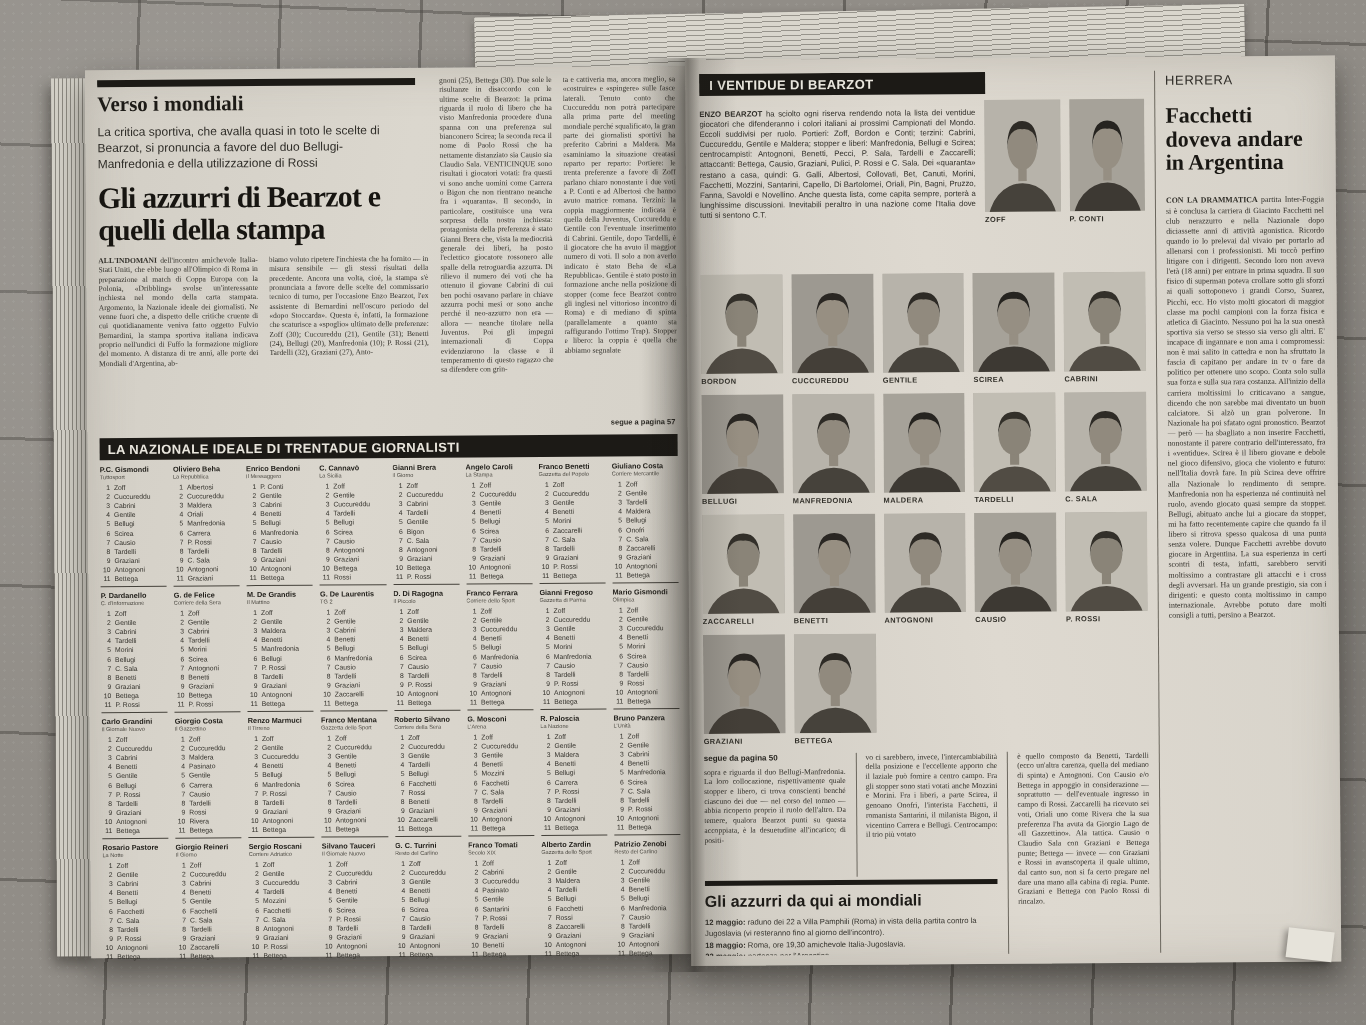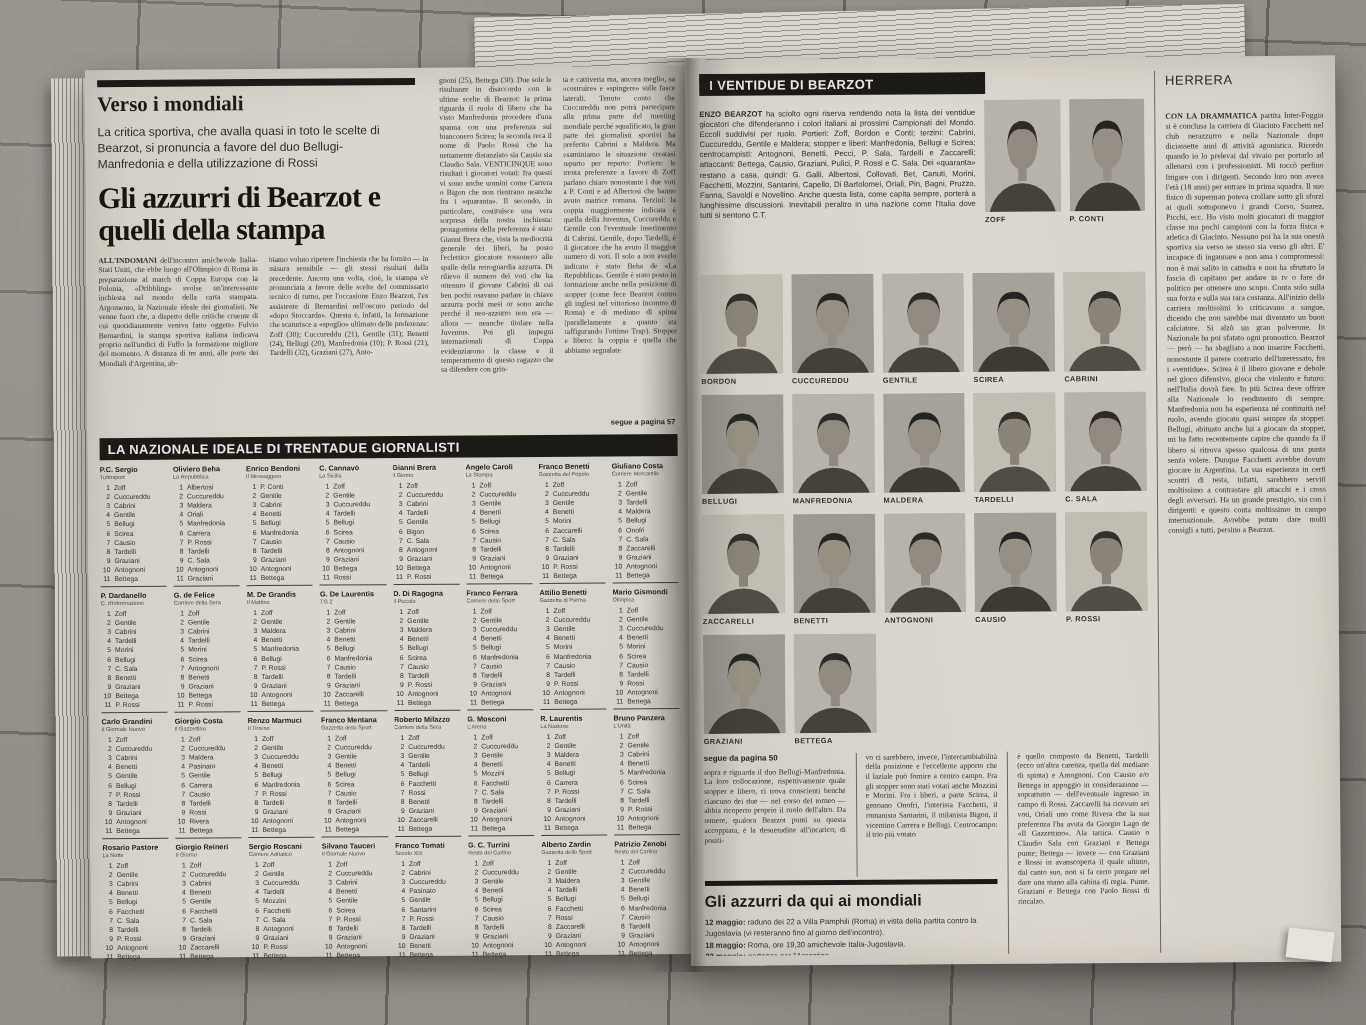--- a/index.html
+++ b/index.html
@@ -1915,6 +1915,7 @@
     </div>
     <div class="herrera">
       <div class="h-kick">HERRERA</div>
+      <h2 class="h-head">Facchetti doveva andare in Argentina</h2>
       <p class="h-body"><span class="lead">CON LA DRAMMATICA</span><span> partita Inter-Foggia si è conclusa la carriera di Giacinto Facchetti nel club nerazzurro e nella Nazionale dopo diciassette anni di attività agonistica. Ricordo quando io lo prelevai dal vivaio per portarlo ad allenarsi con i professionisti. Mi toccò perfino litigare con i dirigenti. Secondo loro non aveva l'età (18 anni) per entrare in prima squadra. Il suo fisico di superman poteva crollare sotto gli sforzi ai quali sottoponevo i grandi Corso, Suarez, Picchi, ecc. Ho visto molti giocatori di maggior classe ma pochi campioni con la forza fisica e atletica di Giacinto. Nessuno poi ha la sua onestà sportiva sia verso se stesso sia verso gli altri. E' incapace di ingannare e non ama i compromessi: non è mai salito in cattedra e non ha sfruttato la fascia di capitano per andare in tv o fare da politico per ottenere uno scopo. Conta solo sulla sua forza e sulla sua rara costanza. All'inizio della carriera moltissimi lo criticavano a sangue, dicendo che non sarebbe mai diventato un buon calciatore. Si alzò un gran polverone. In Nazionale ha poi sfatato ogni pronostico. Bearzot — però — ha sbagliato a non inserire Facchetti, nonostante il parere contrario dell'interessato, fra i «ventidue». Scirea è il libero giovane e debole nel gioco difensivo, gioca che violento e futuro: nell'Italia dovrà fare. In più Scirea deve offrire alla Nazionale lo rendimento di sempre. Manfredonia non ha esperienza né continuità nel ruolo, avendo giocato quasi sempre da stopper. Bellugi, abituato anche lui a giocare da stopper, mi ha fatto recentemente capire che quando fa il libero si ritrova spesso qualcosa di una punta senza volere. Dunque Facchetti avrebbe dovuto giocare in Argentina. La sua esperienza in certi scontri di testa, infatti, sarebbero serviti moltissimo a contrastare gli attacchi e i cross degli avversari. Ha un grande prestigio, sia con i dirigenti: e questo conta moltissimo in campo internazionale. Avrebbe potuto dare molti consigli a tutti, persino a Bearzot.</span></p>
     </div>
   </div>

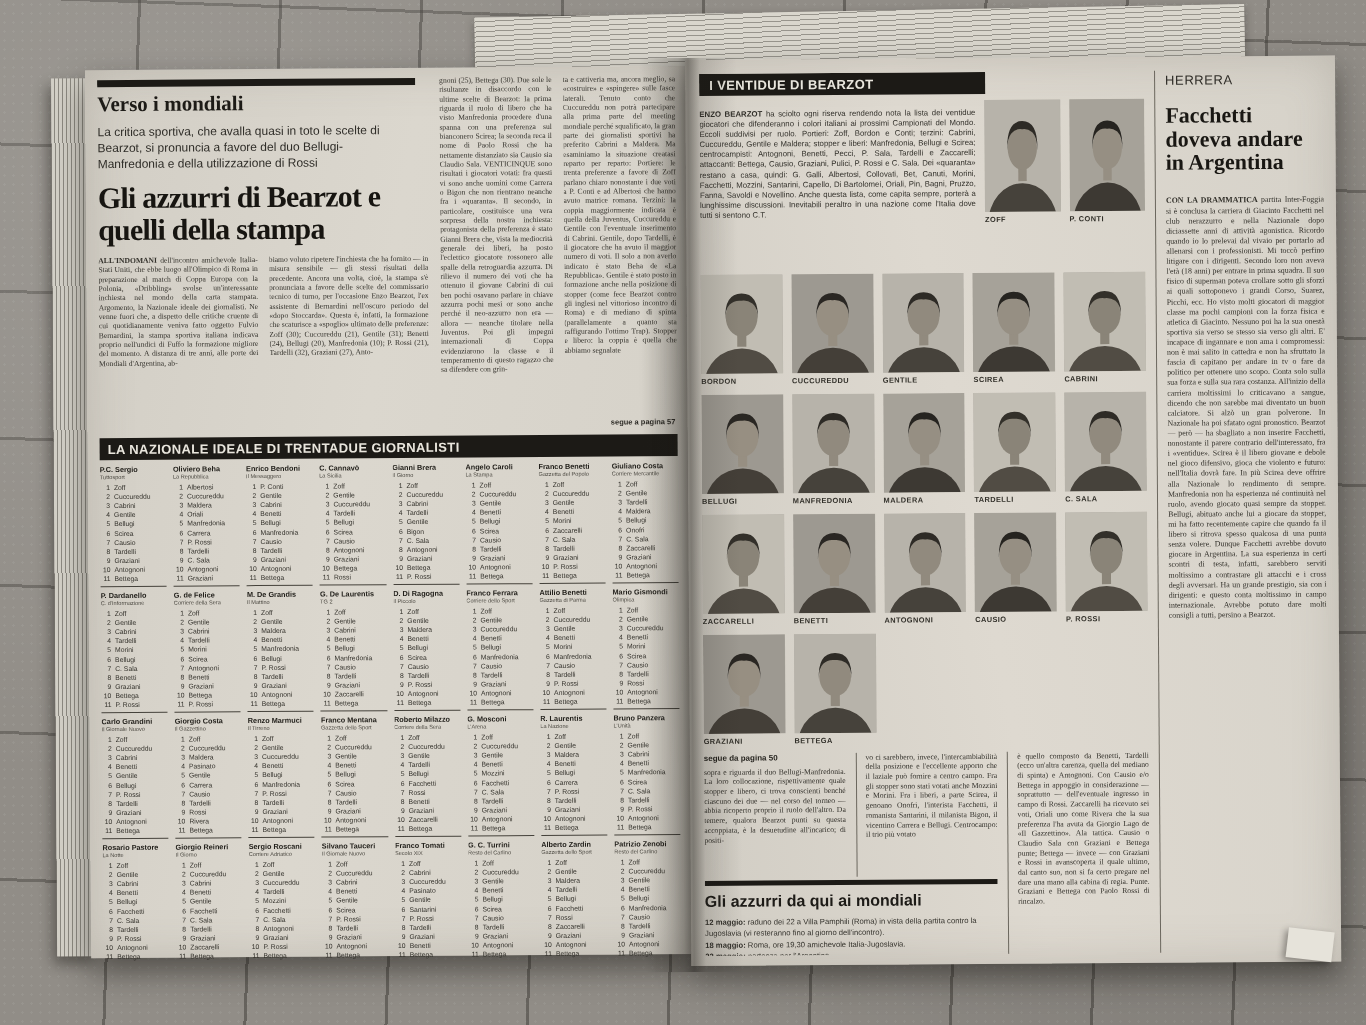--- a/index.html
+++ b/index.html
@@ -116,7 +116,7 @@
     <div class="tbanner">LA NAZIONALE IDEALE DI TRENTADUE GIORNALISTI</div>
     <div class="jgrid" id="journalists">
         <div class="jblock rule">
-          <div class="jname">P.C. Sergio</div>
+          <div class="jname">P.C. Gismondi</div>
           <div class="jpaper">Tuttosport</div>
           <div class="jrow">
             <span class="jnum">1</span>

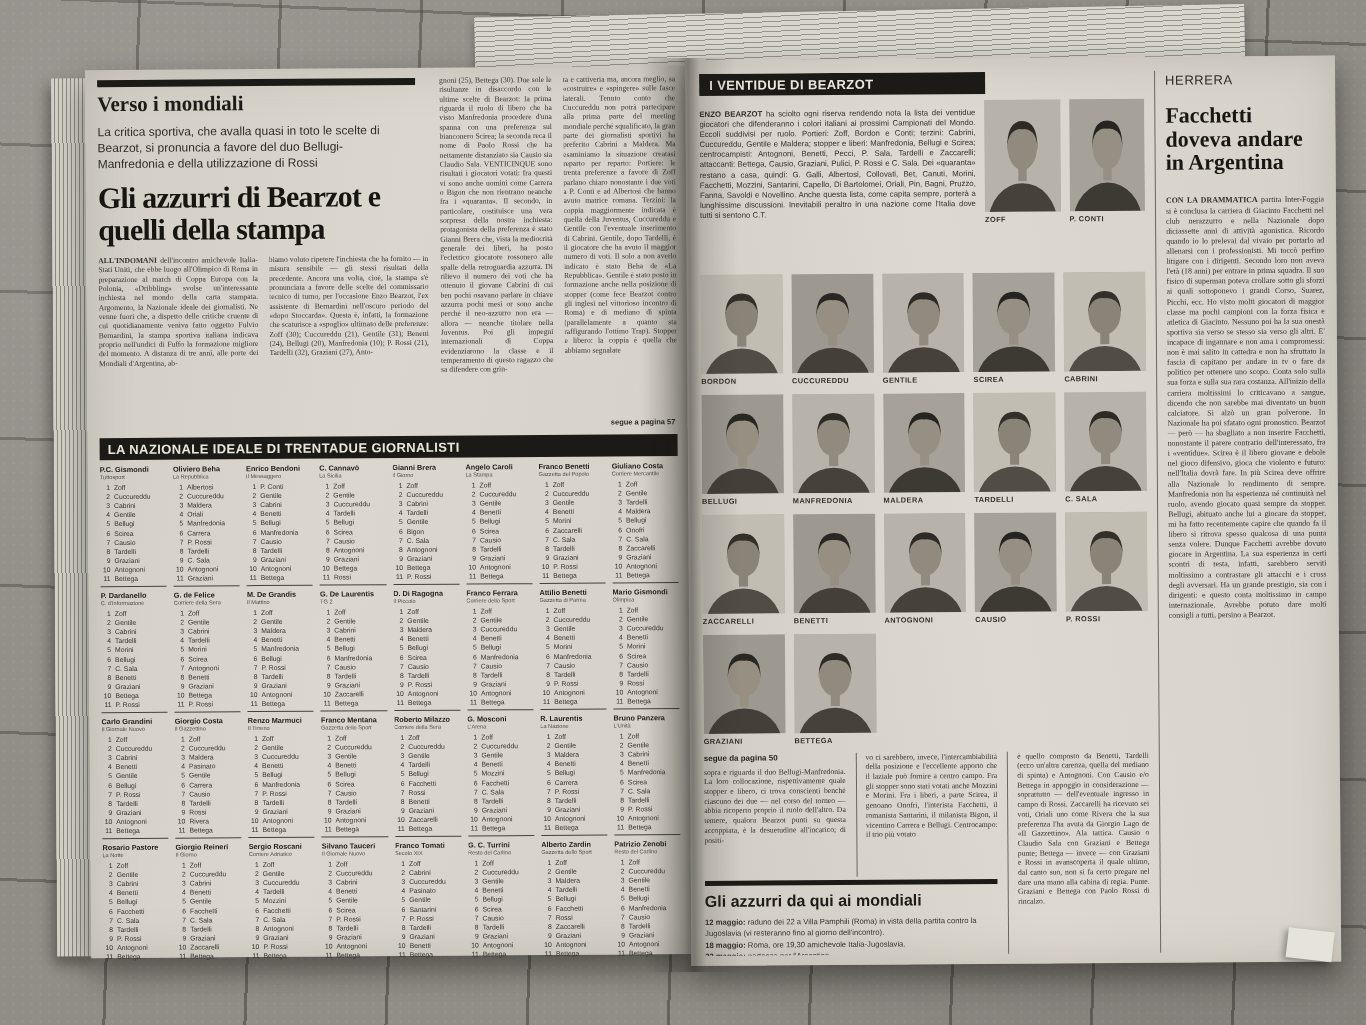--- a/index.html
+++ b/index.html
@@ -788,7 +788,7 @@
           </div>
         </div>
         <div class="jblock rule">
-          <div class="jname">Attilio Benetti</div>
+          <div class="jname">Gianni Fregoso</div>
           <div class="jpaper">Gazzetta di Parma</div>
           <div class="jrow">
             <span class="jnum">1</span>

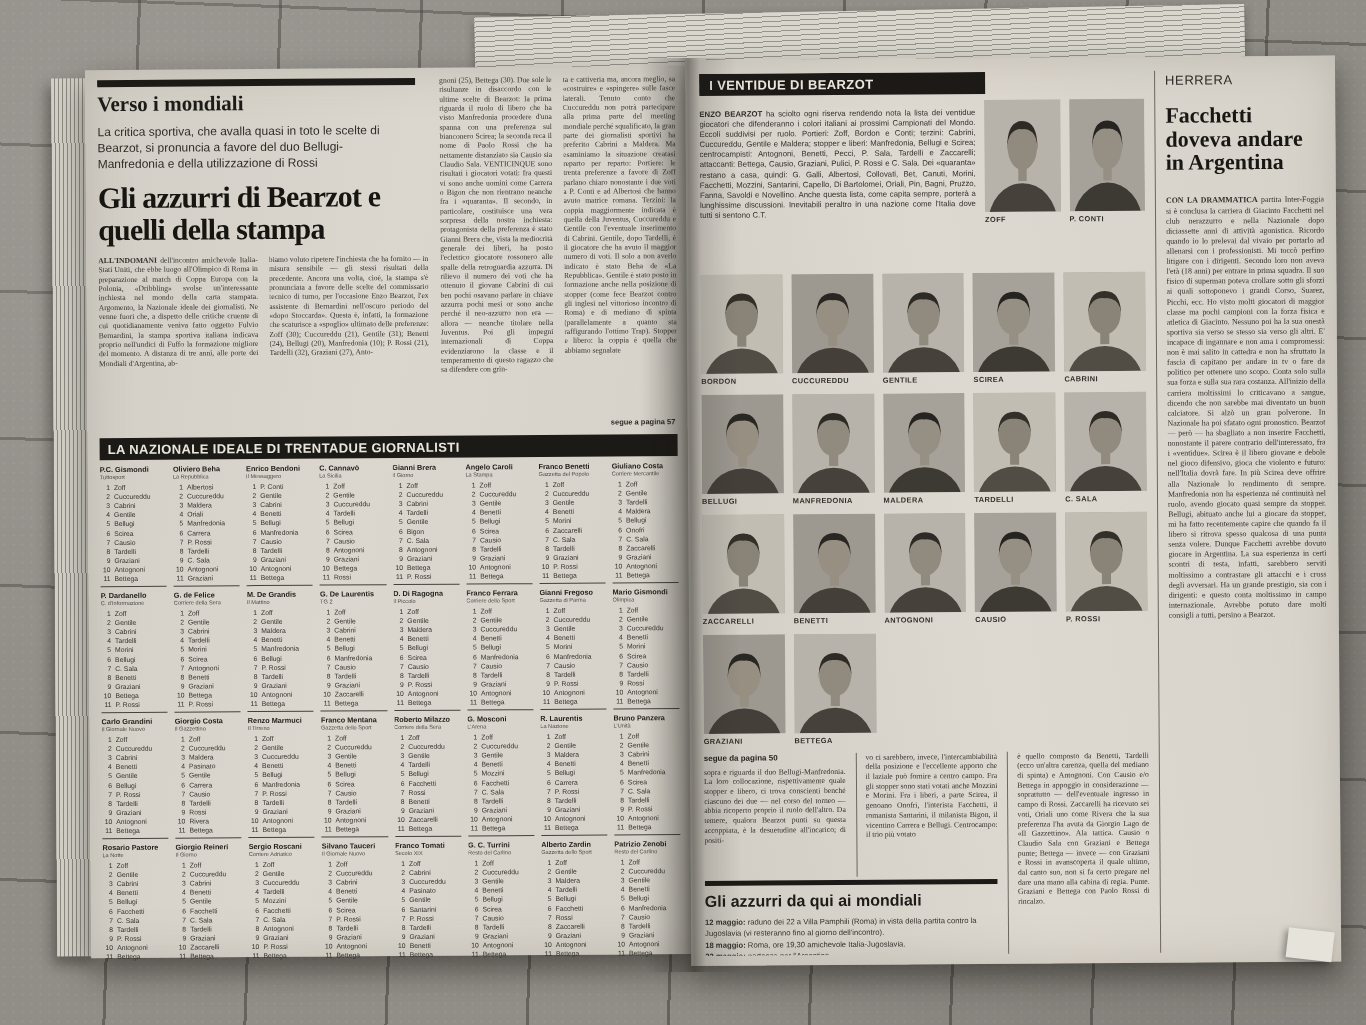--- a/index.html
+++ b/index.html
@@ -1076,7 +1076,7 @@
           </div>
         </div>
         <div class="jblock rule">
-          <div class="jname">Roberto Milazzo</div>
+          <div class="jname">Roberto Silvano</div>
           <div class="jpaper">Corriere della Sera</div>
           <div class="jrow">
             <span class="jnum">1</span>

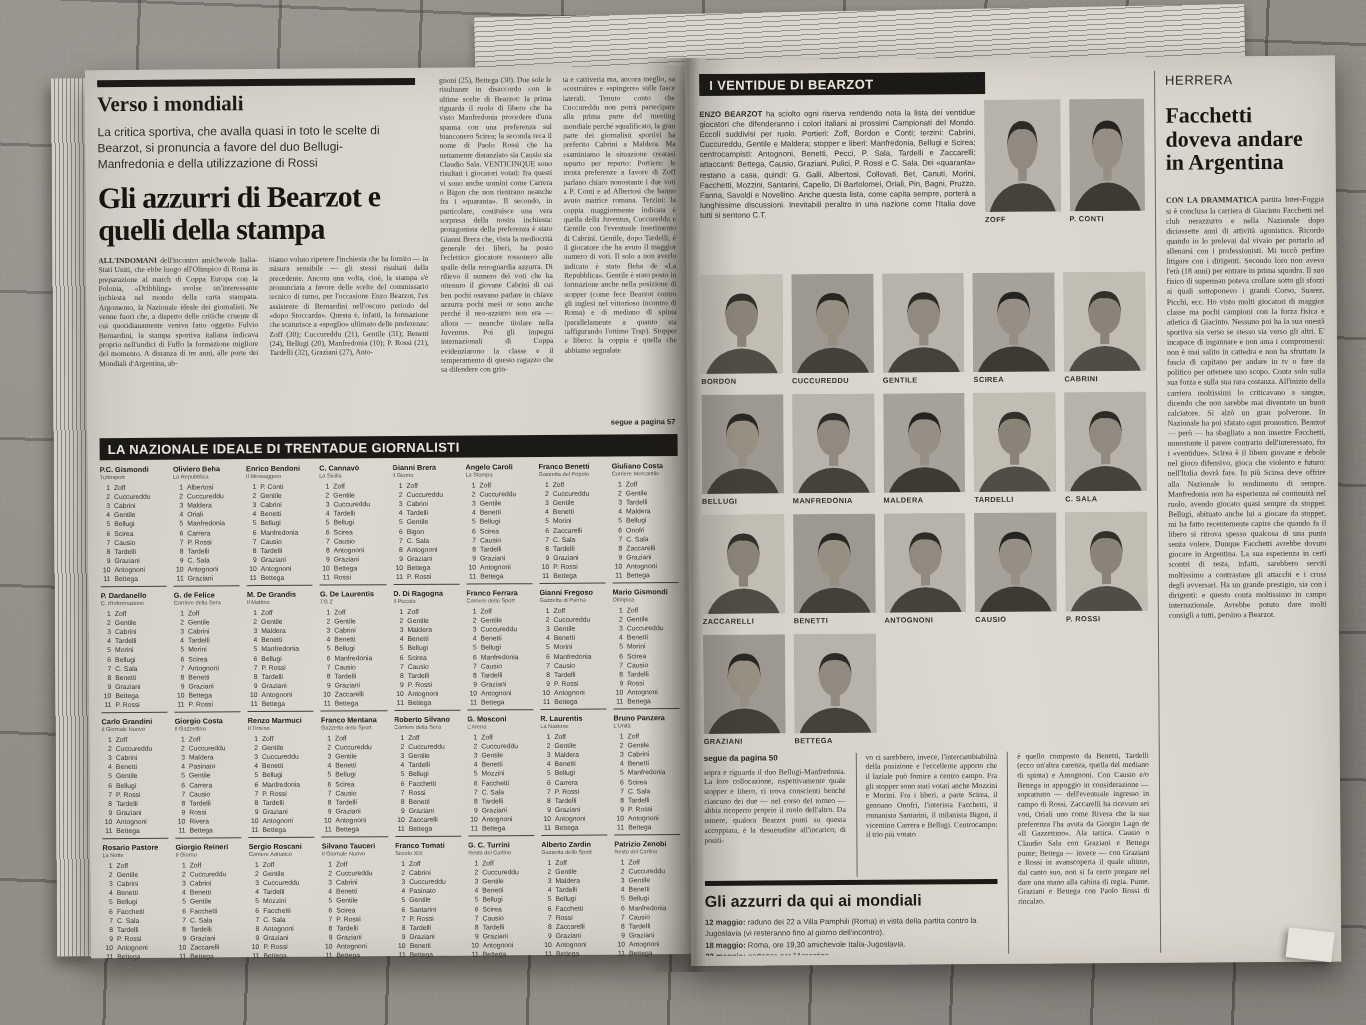--- a/index.html
+++ b/index.html
@@ -1172,7 +1172,7 @@
           </div>
         </div>
         <div class="jblock rule">
-          <div class="jname">R. Laurentis</div>
+          <div class="jname">R. Paloscia</div>
           <div class="jpaper">La Nazione</div>
           <div class="jrow">
             <span class="jnum">1</span>

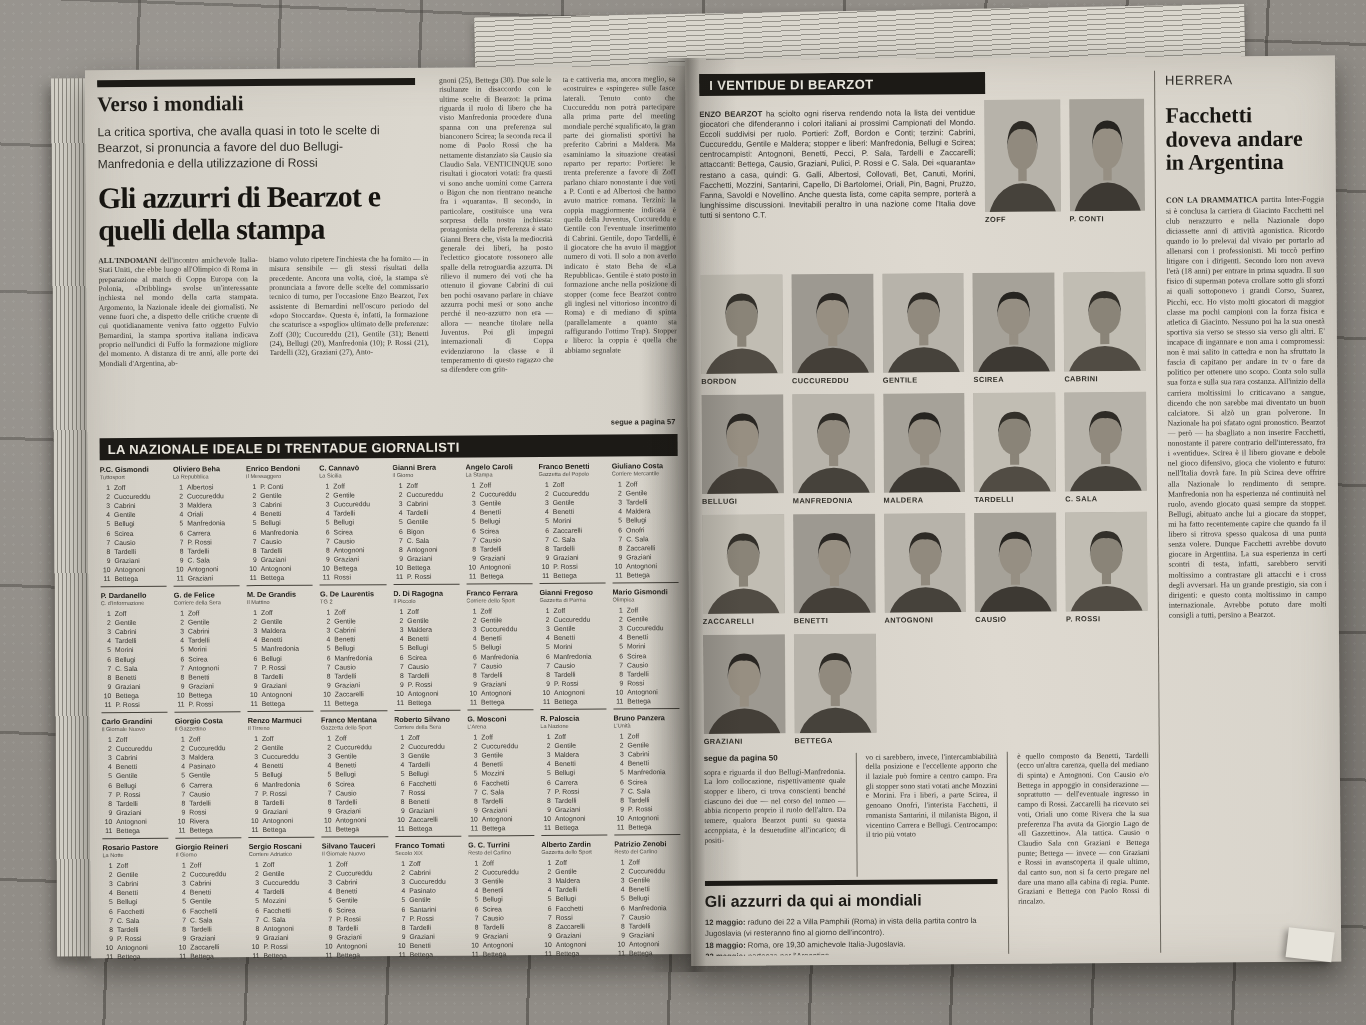--- a/index.html
+++ b/index.html
@@ -1460,6 +1460,54 @@
           </div>
         </div>
         <div class="jblock">
+          <div class="jname">G. C. Turrini</div>
+          <div class="jpaper">Resto del Carlino</div>
+          <div class="jrow">
+            <span class="jnum">1</span>
+            <span>Zoff</span>
+          </div>
+          <div class="jrow">
+            <span class="jnum">2</span>
+            <span>Cuccureddu</span>
+          </div>
+          <div class="jrow">
+            <span class="jnum">3</span>
+            <span>Gentile</span>
+          </div>
+          <div class="jrow">
+            <span class="jnum">4</span>
+            <span>Benetti</span>
+          </div>
+          <div class="jrow">
+            <span class="jnum">5</span>
+            <span>Bellugi</span>
+          </div>
+          <div class="jrow">
+            <span class="jnum">6</span>
+            <span>Scirea</span>
+          </div>
+          <div class="jrow">
+            <span class="jnum">7</span>
+            <span>Causio</span>
+          </div>
+          <div class="jrow">
+            <span class="jnum">8</span>
+            <span>Tardelli</span>
+          </div>
+          <div class="jrow">
+            <span class="jnum">9</span>
+            <span>Graziani</span>
+          </div>
+          <div class="jrow">
+            <span class="jnum">10</span>
+            <span>Antognoni</span>
+          </div>
+          <div class="jrow">
+            <span class="jnum">11</span>
+            <span>Bettega</span>
+          </div>
+        </div>
+        <div class="jblock">
           <div class="jname">Franco Tomati</div>
           <div class="jpaper">Secolo XIX</div>
           <div class="jrow">
@@ -1501,54 +1549,6 @@
           <div class="jrow">
             <span class="jnum">10</span>
             <span>Benetti</span>
-          </div>
-          <div class="jrow">
-            <span class="jnum">11</span>
-            <span>Bettega</span>
-          </div>
-        </div>
-        <div class="jblock">
-          <div class="jname">G. C. Turrini</div>
-          <div class="jpaper">Resto del Carlino</div>
-          <div class="jrow">
-            <span class="jnum">1</span>
-            <span>Zoff</span>
-          </div>
-          <div class="jrow">
-            <span class="jnum">2</span>
-            <span>Cuccureddu</span>
-          </div>
-          <div class="jrow">
-            <span class="jnum">3</span>
-            <span>Gentile</span>
-          </div>
-          <div class="jrow">
-            <span class="jnum">4</span>
-            <span>Benetti</span>
-          </div>
-          <div class="jrow">
-            <span class="jnum">5</span>
-            <span>Bellugi</span>
-          </div>
-          <div class="jrow">
-            <span class="jnum">6</span>
-            <span>Scirea</span>
-          </div>
-          <div class="jrow">
-            <span class="jnum">7</span>
-            <span>Causio</span>
-          </div>
-          <div class="jrow">
-            <span class="jnum">8</span>
-            <span>Tardelli</span>
-          </div>
-          <div class="jrow">
-            <span class="jnum">9</span>
-            <span>Graziani</span>
-          </div>
-          <div class="jrow">
-            <span class="jnum">10</span>
-            <span>Antognoni</span>
           </div>
           <div class="jrow">
             <span class="jnum">11</span>

